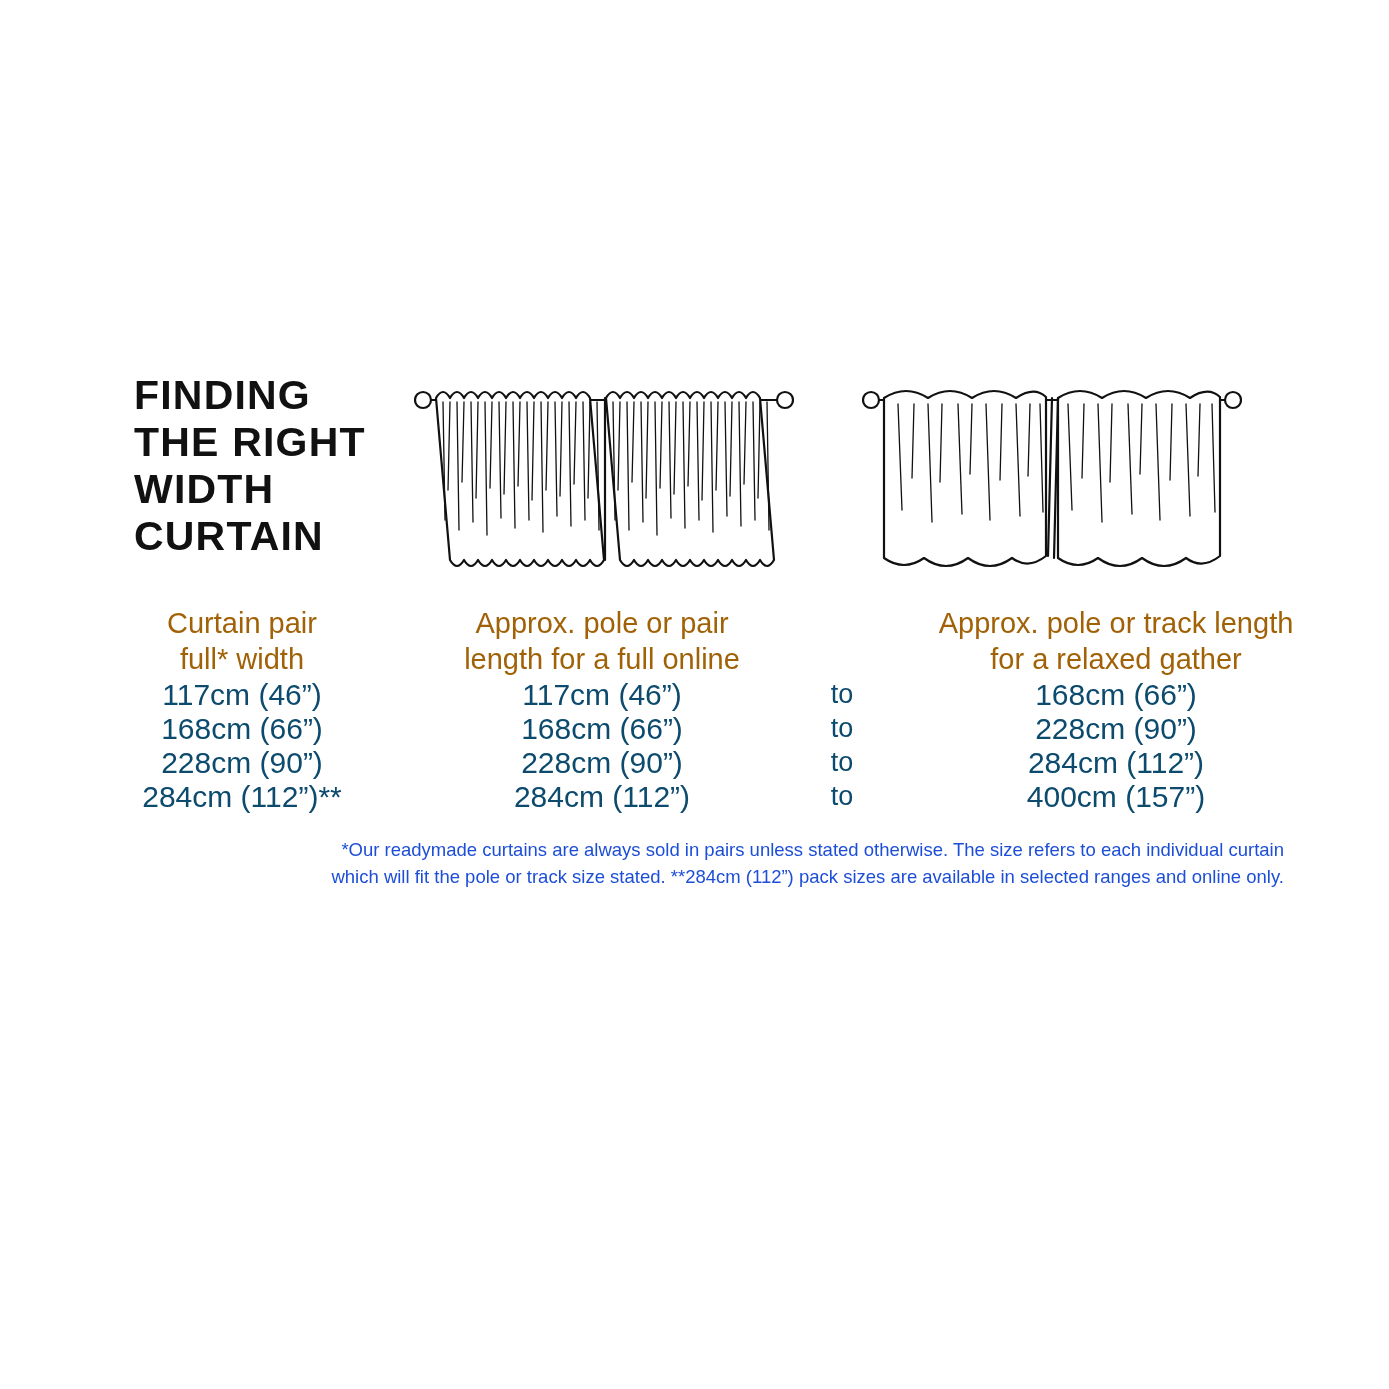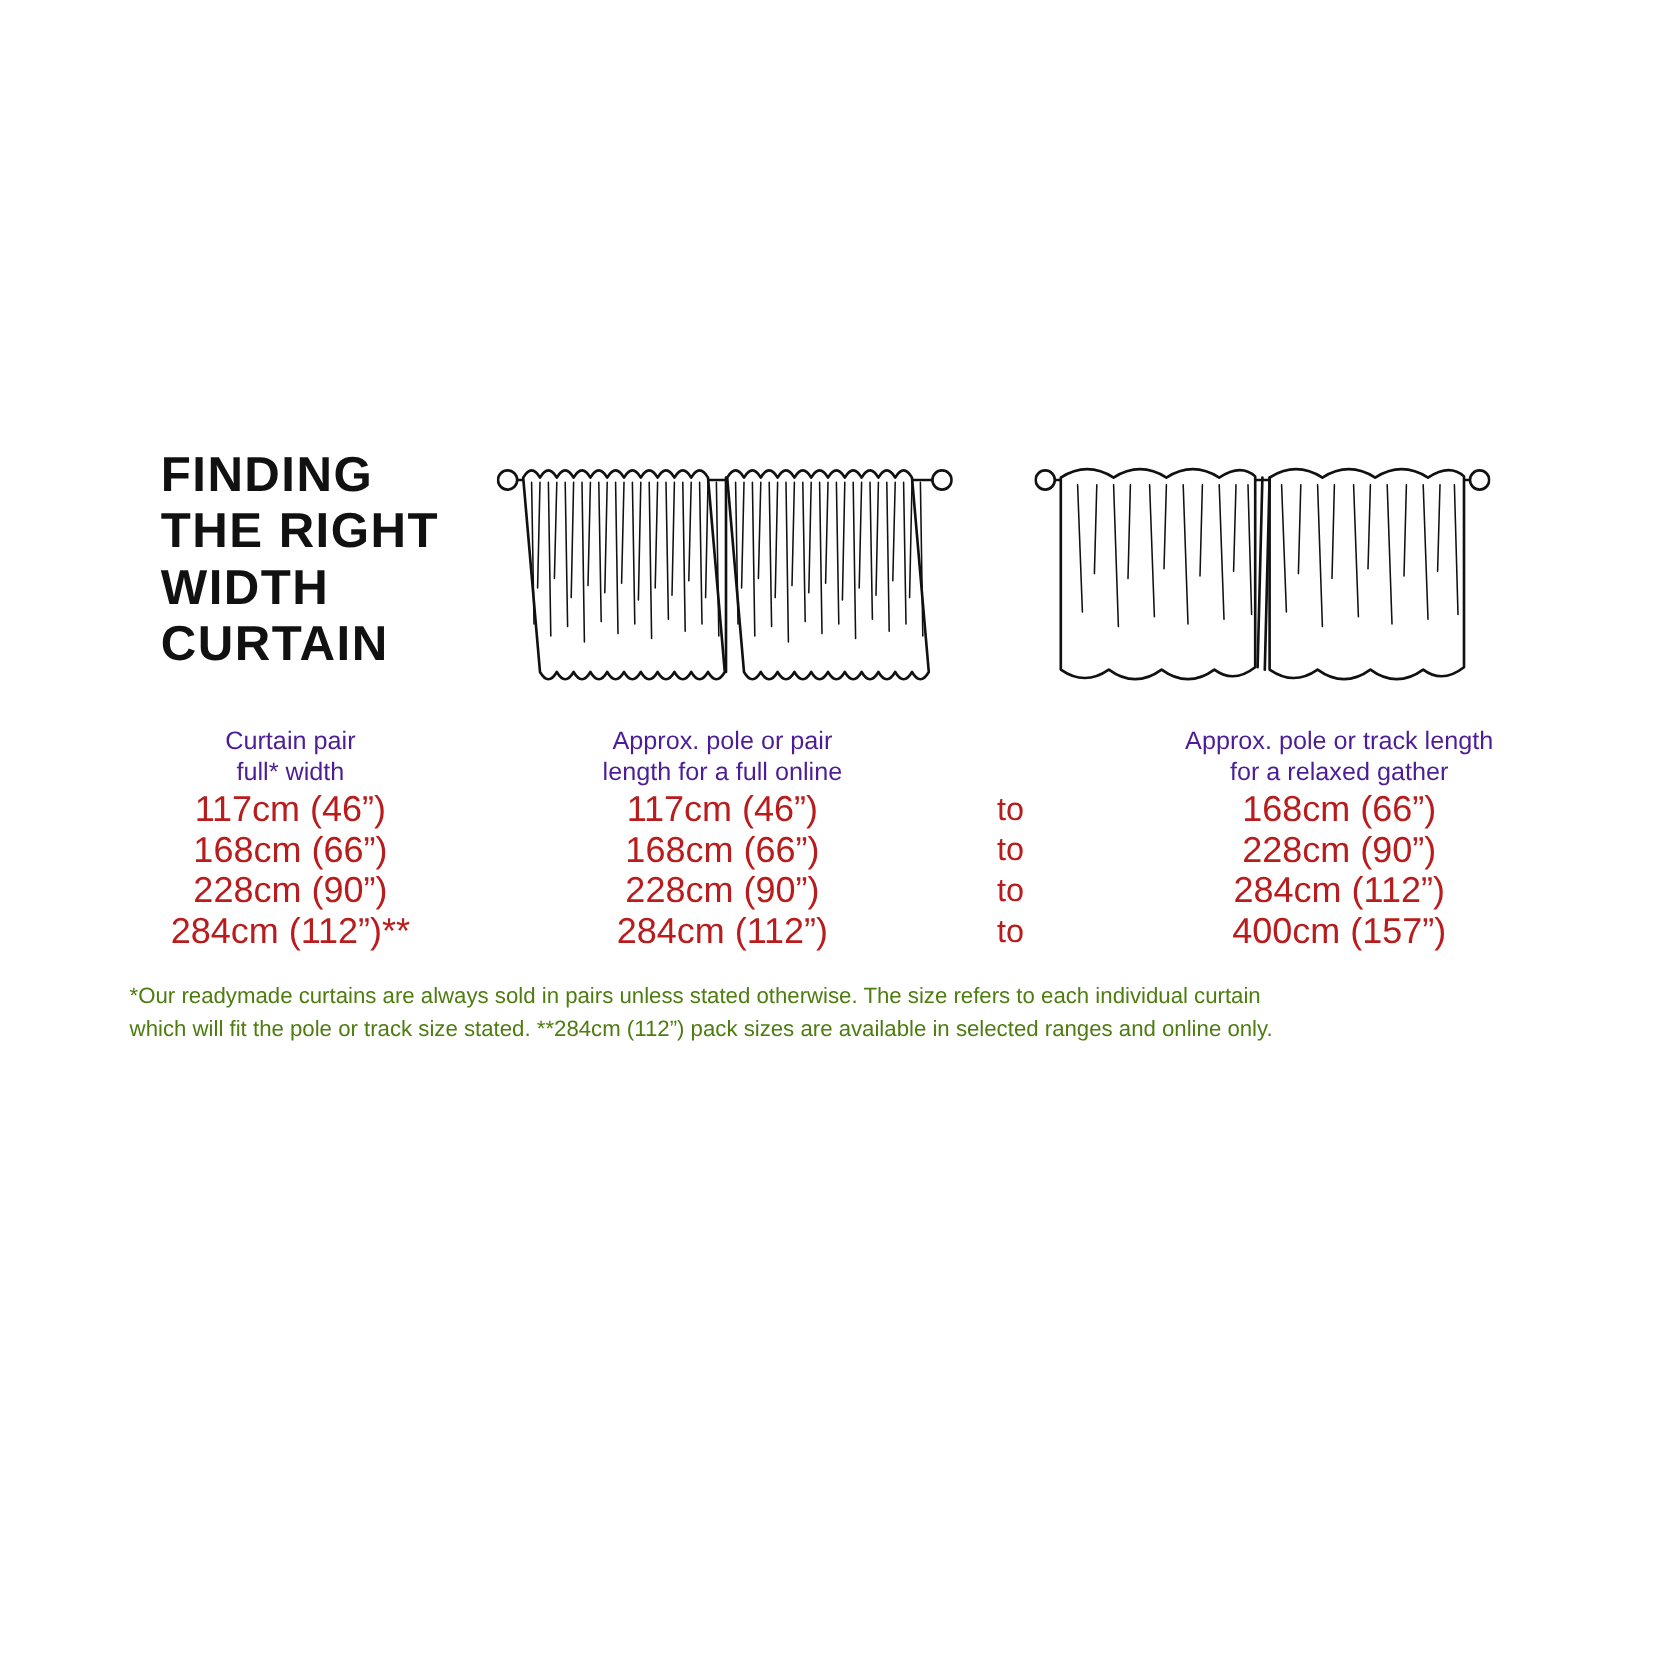--- a/index.html
+++ b/index.html
@@ -75,11 +75,11 @@
 
   .colhead {
     text-align: center;
-    font-size: 21px;
+    font-size: 29px;
     line-height: 1.25;
     font-weight: normal;
     padding: 18px 10px 20px 10px;
-    color: #4c1d95;
+    color: #a16207;
   }
   .colhead .l2 { display: block; }
 

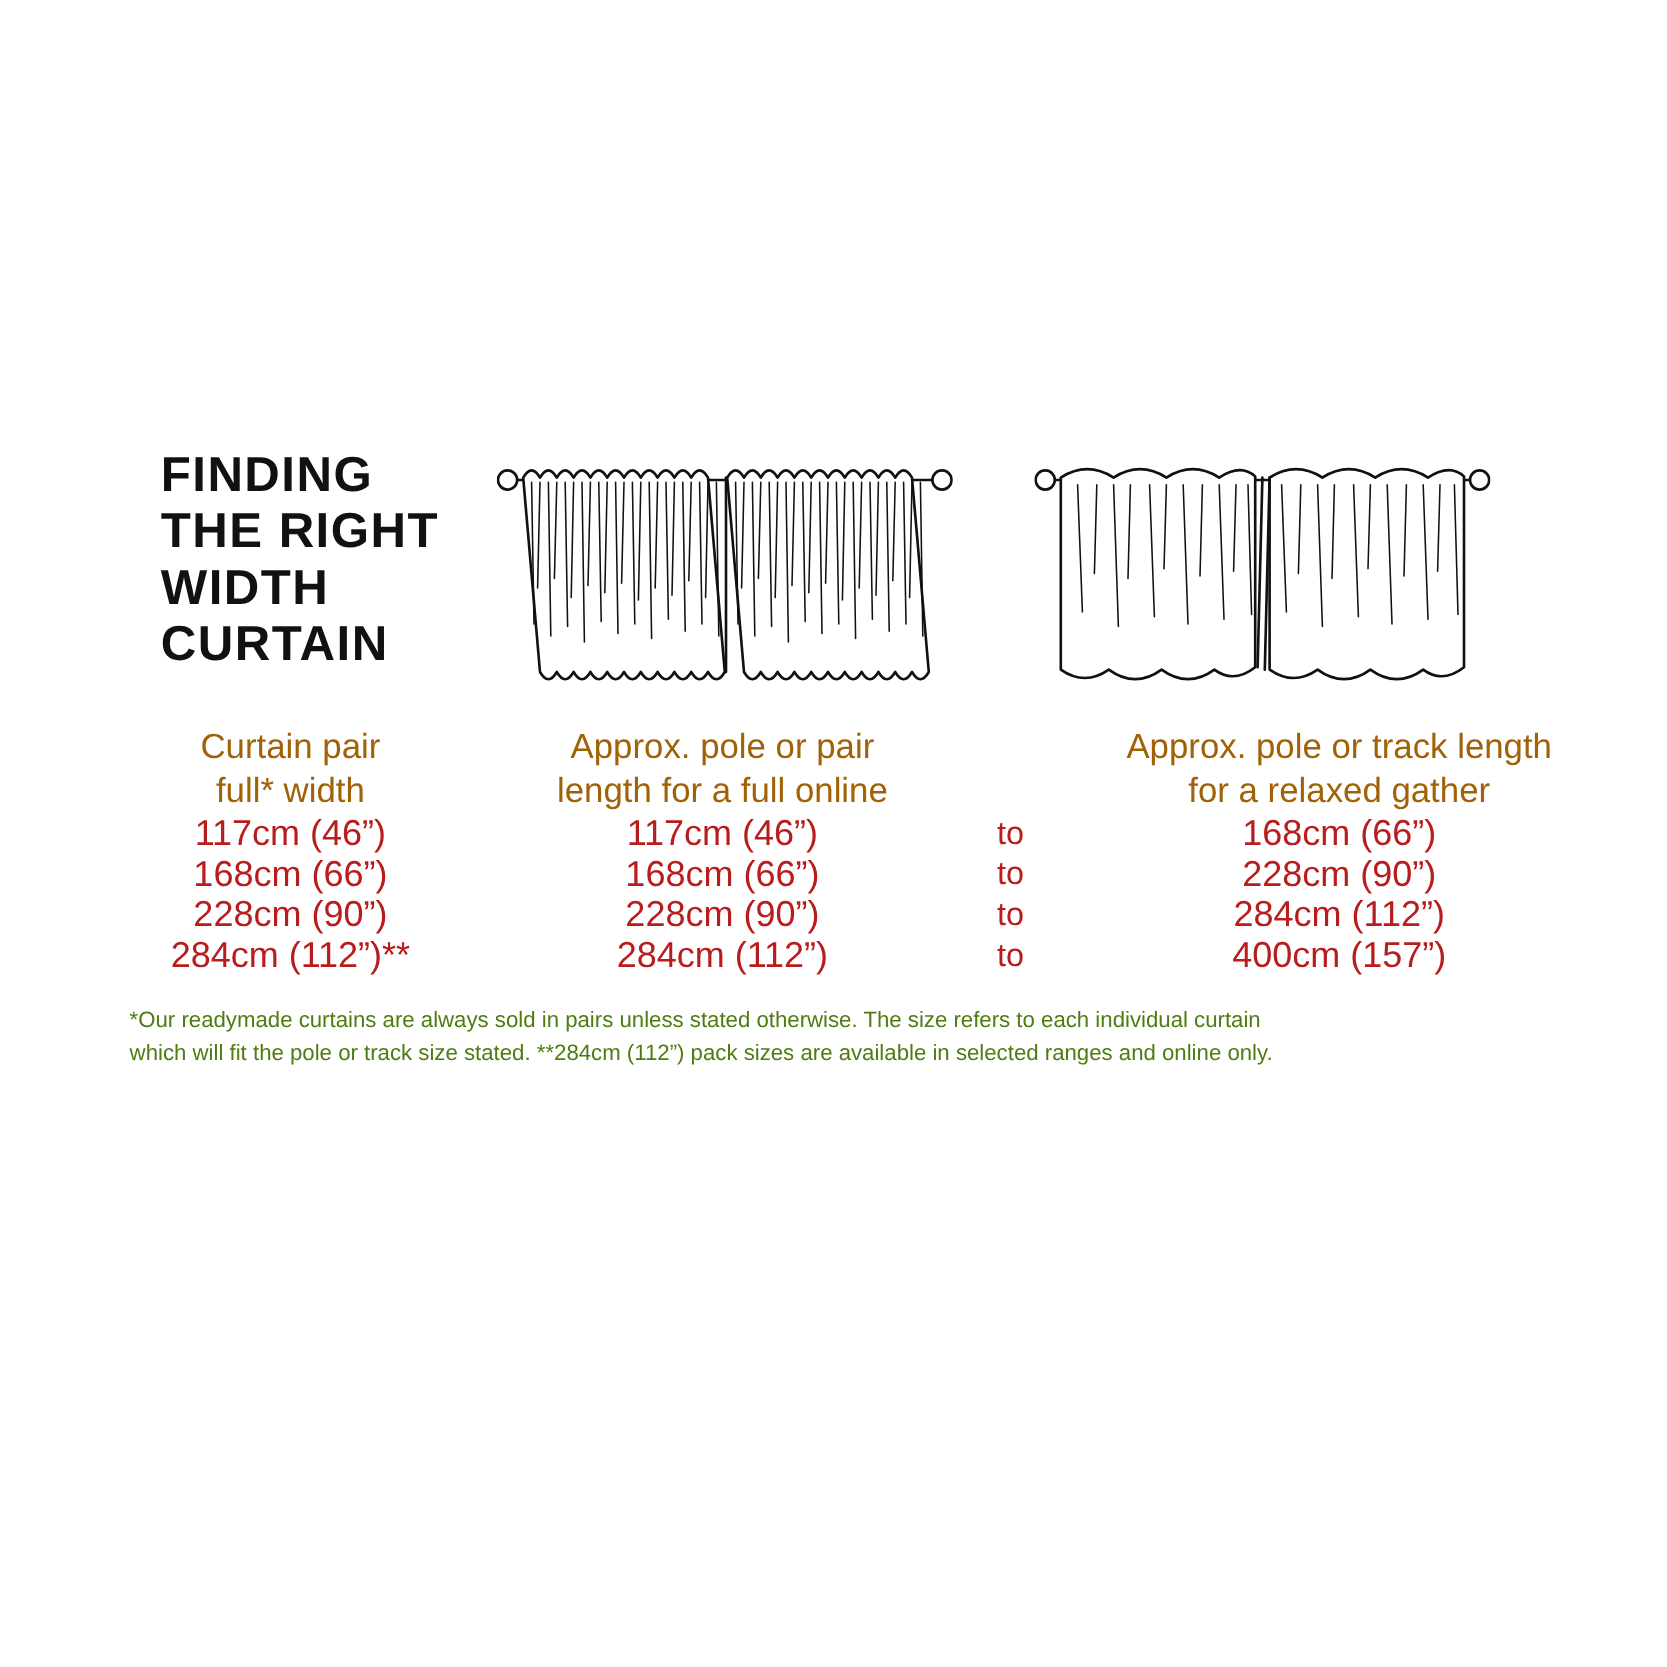--- a/index.html
+++ b/index.html
@@ -90,7 +90,7 @@
     font-size: 30px;
     text-align: center;
     padding: 21px 6px 20px 6px;
-    color: #b91c1c;
+    color: #0c4a6e;
     white-space: nowrap;
   }
   .row td.to-cell { font-size: 27px; }

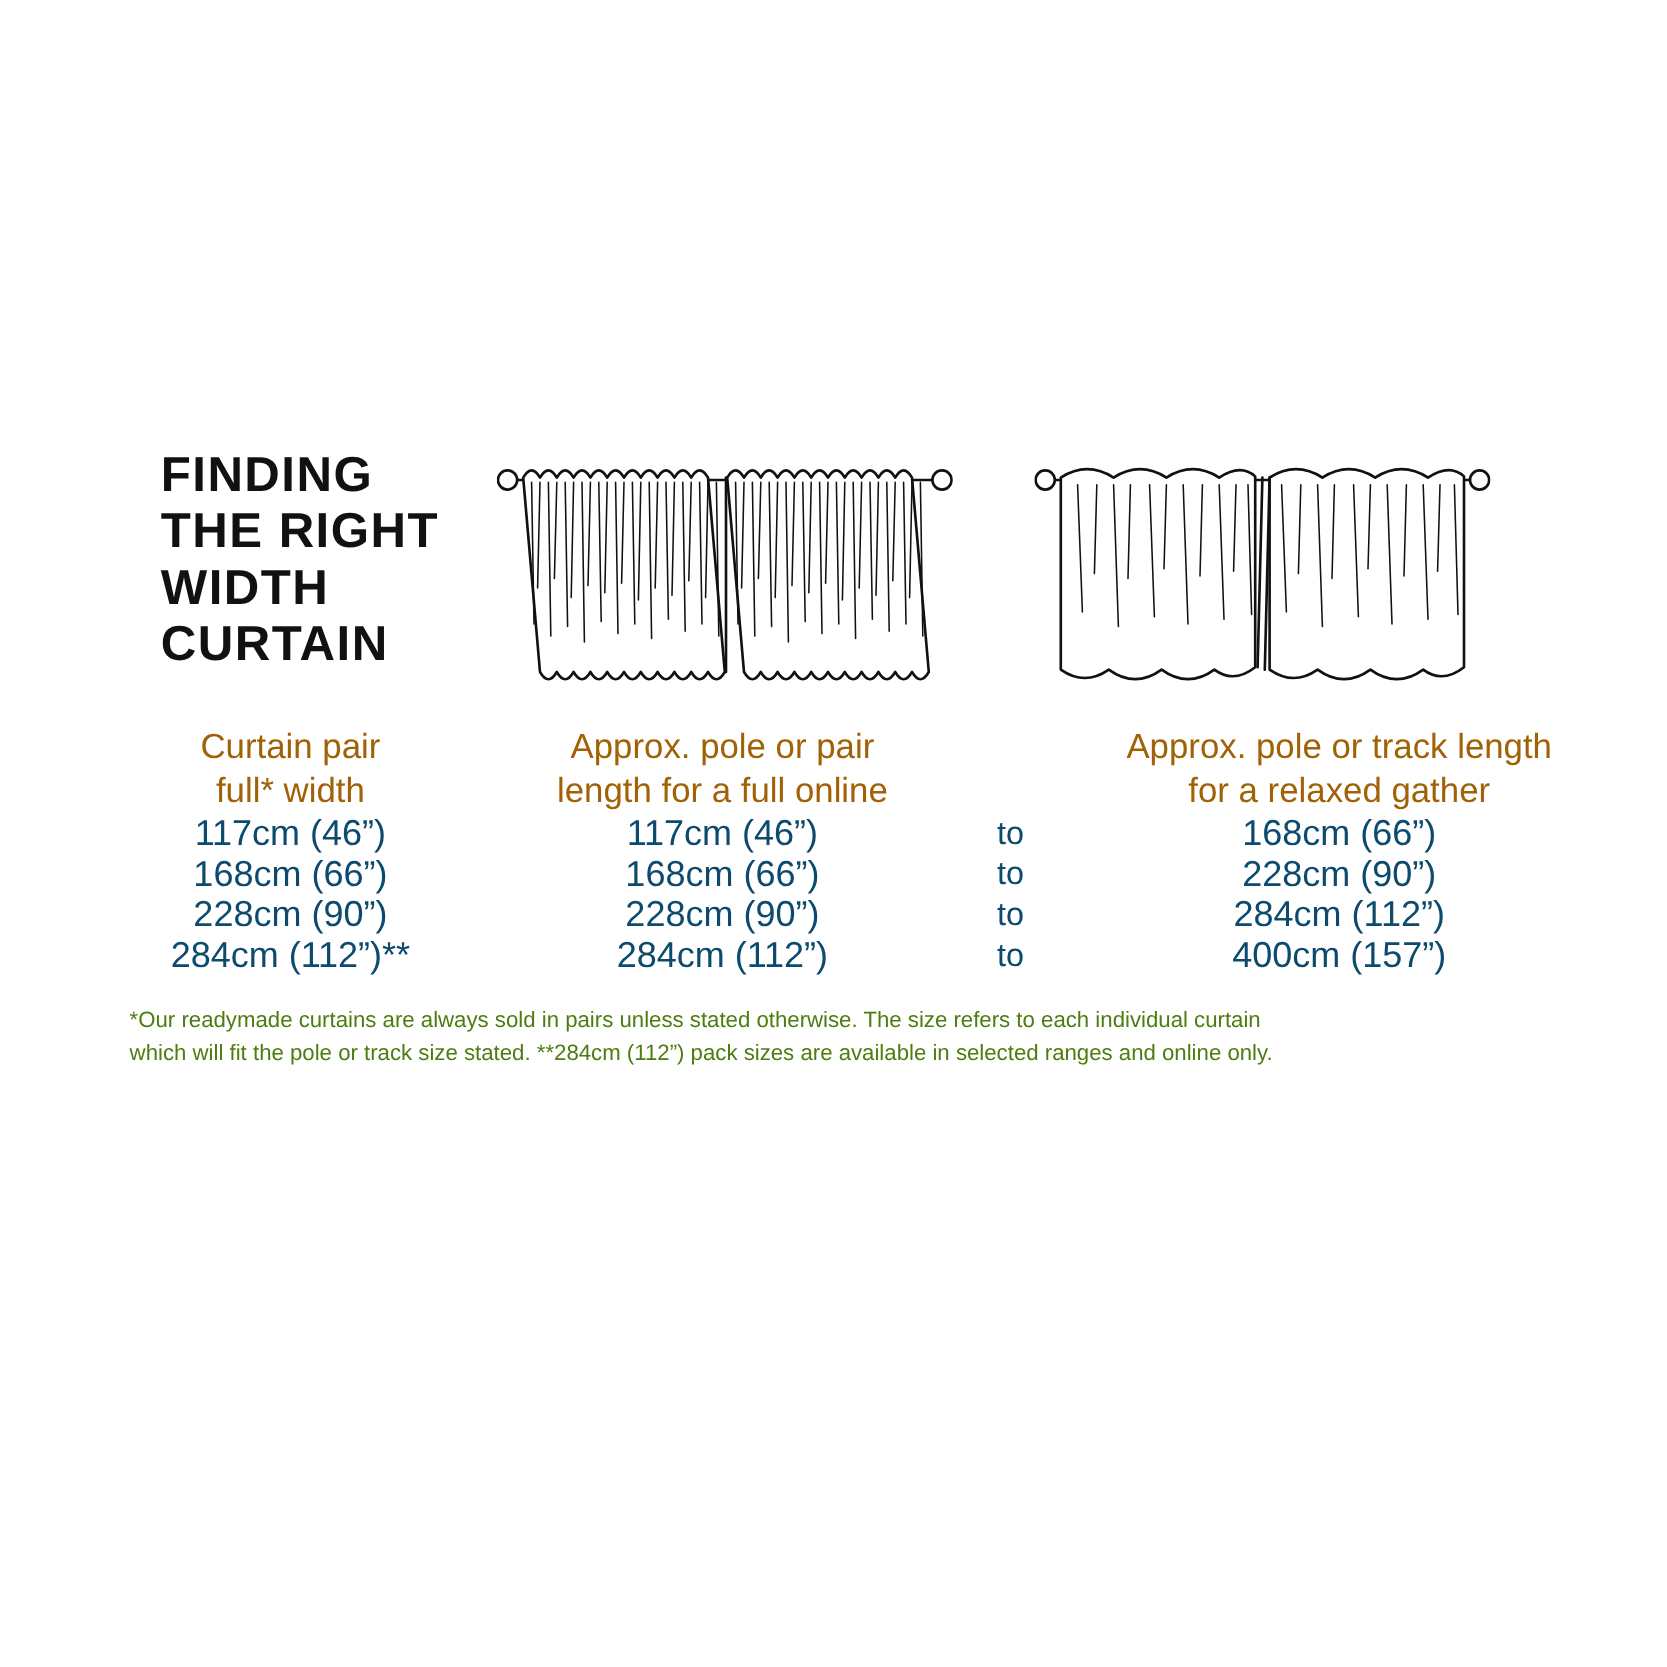--- a/index.html
+++ b/index.html
@@ -99,10 +99,10 @@
 
   .footnote {
     margin-top: 22px;
-    text-align: left;
+    text-align: right;
     font-size: 18.5px;
     line-height: 1.5;
-    color: #4d7c0f;
+    color: #1d4ed8;
     padding: 0 46px;
   }
   .footnote div { white-space: nowrap; }

